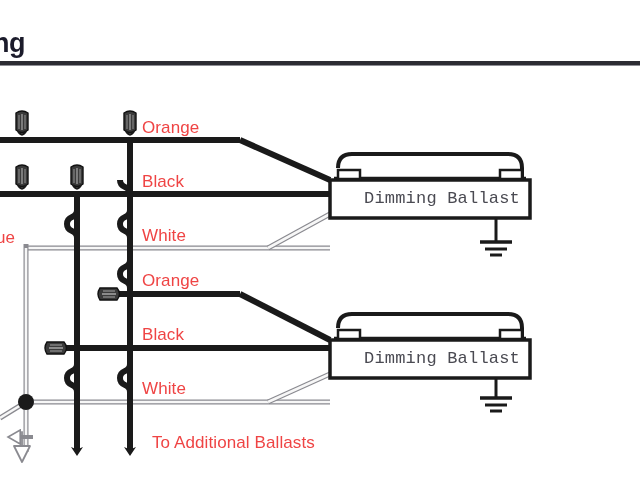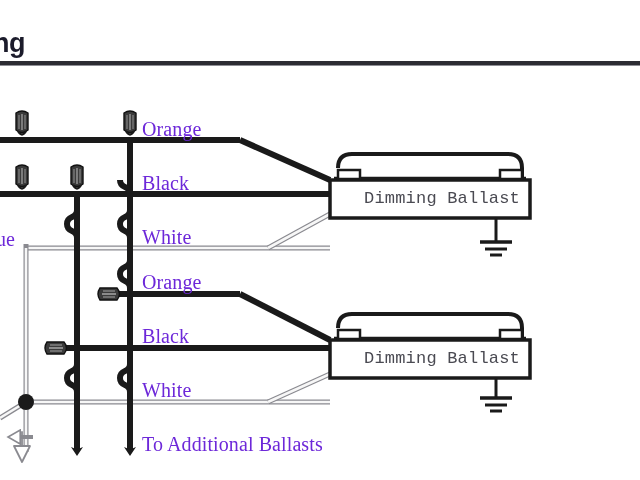--- a/index.html
+++ b/index.html
@@ -43,9 +43,9 @@
   
   .wlabel{
     position:absolute;
-    font-family:Liberation Serif, serif;
-    font-size:20px;
-    color:#6d28d9;
+    font-family:Liberation Sans, sans-serif;
+    font-size:17px;
+    color:#ef4444;
     white-space:nowrap;
     letter-spacing:0.1px;
   }

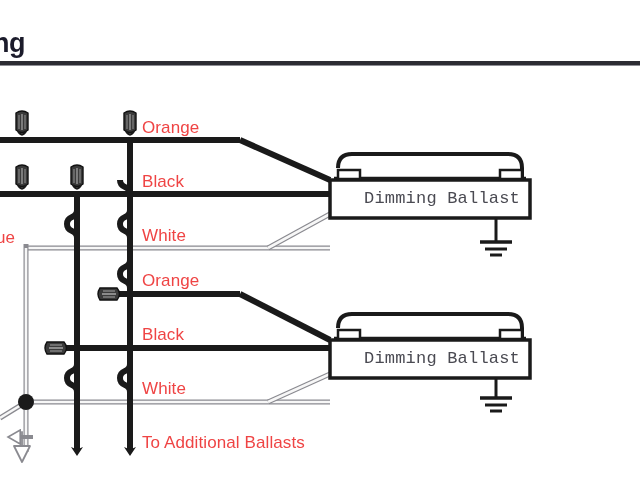--- a/index.html
+++ b/index.html
@@ -230,7 +230,7 @@
   <div class="wlabel" style="left:142px; top:325px;">Black</div>
   <div class="wlabel" style="left:142px; top:379px;">White</div>
 
-  <div class="wlabel" style="left:142px; top:433px;">To Additional Ballasts</div>
+  <div class="wlabel" style="left:152px; top:433px;">To Additional Ballasts</div>
 
   <div class="ballast-text" style="left:364px; top:189px;">Dimming Ballast</div>
   <div class="ballast-text" style="left:364px; top:349px;">Dimming Ballast</div>

